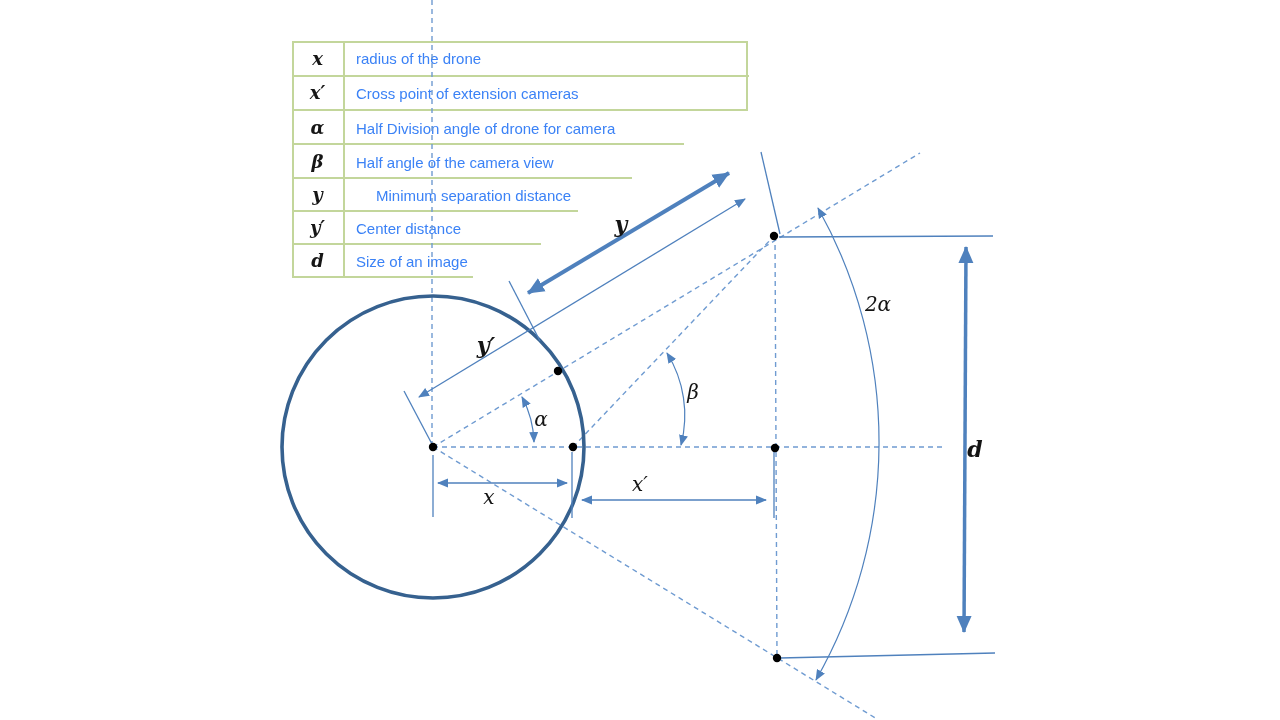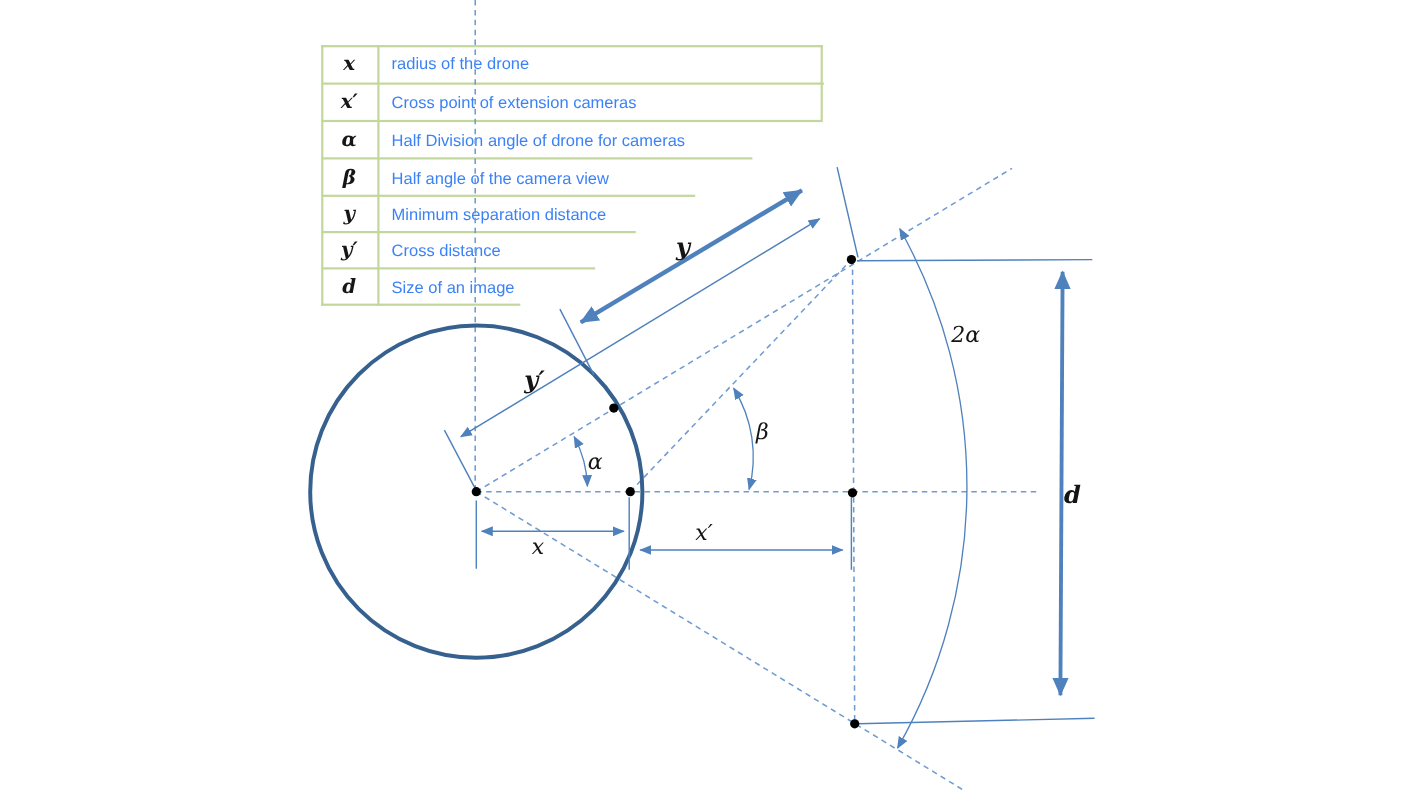--- a/index.html
+++ b/index.html
@@ -57,7 +57,7 @@
     </div>
     <div class="trow">
       <span class="sym" style="top:117px;">α</span>
-      <span class="desc" style="top:120px;">Half Division angle of drone for cameras</span>
+      <span class="desc" style="top:120px;">Half Division angle of drone for camera</span>
     </div>
     <div class="trow">
       <span class="sym" style="top:151px;">β</span>

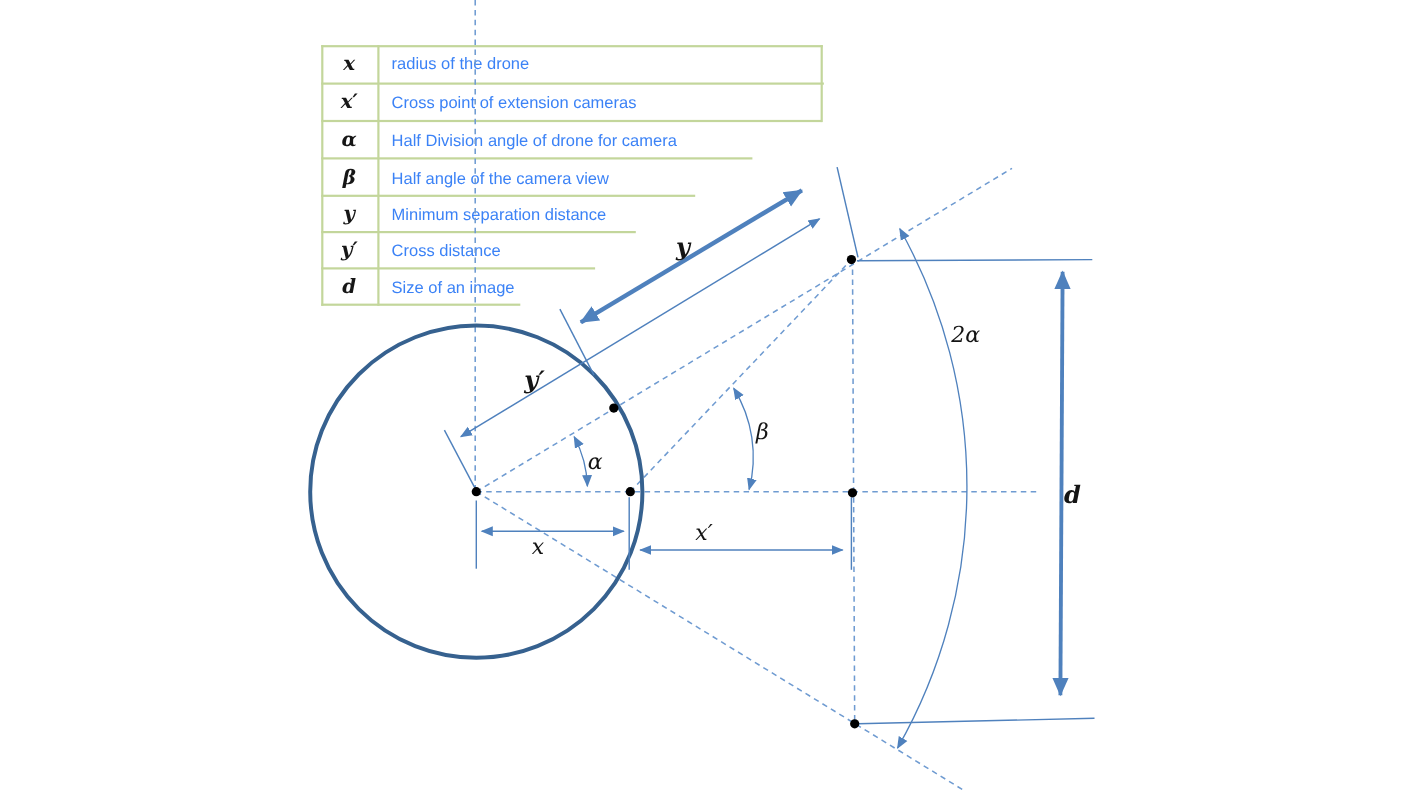--- a/index.html
+++ b/index.html
@@ -65,7 +65,7 @@
     </div>
     <div class="trow">
       <span class="sym" style="top:184px;">y</span>
-      <span class="desc" style="top:187px;">Minimum separation distance</span>
+      <span class="desc" style="top:187px;margin-left:20px;">Minimum separation distance</span>
     </div>
     <div class="trow">
       <span class="sym" style="top:217px;">y′</span>

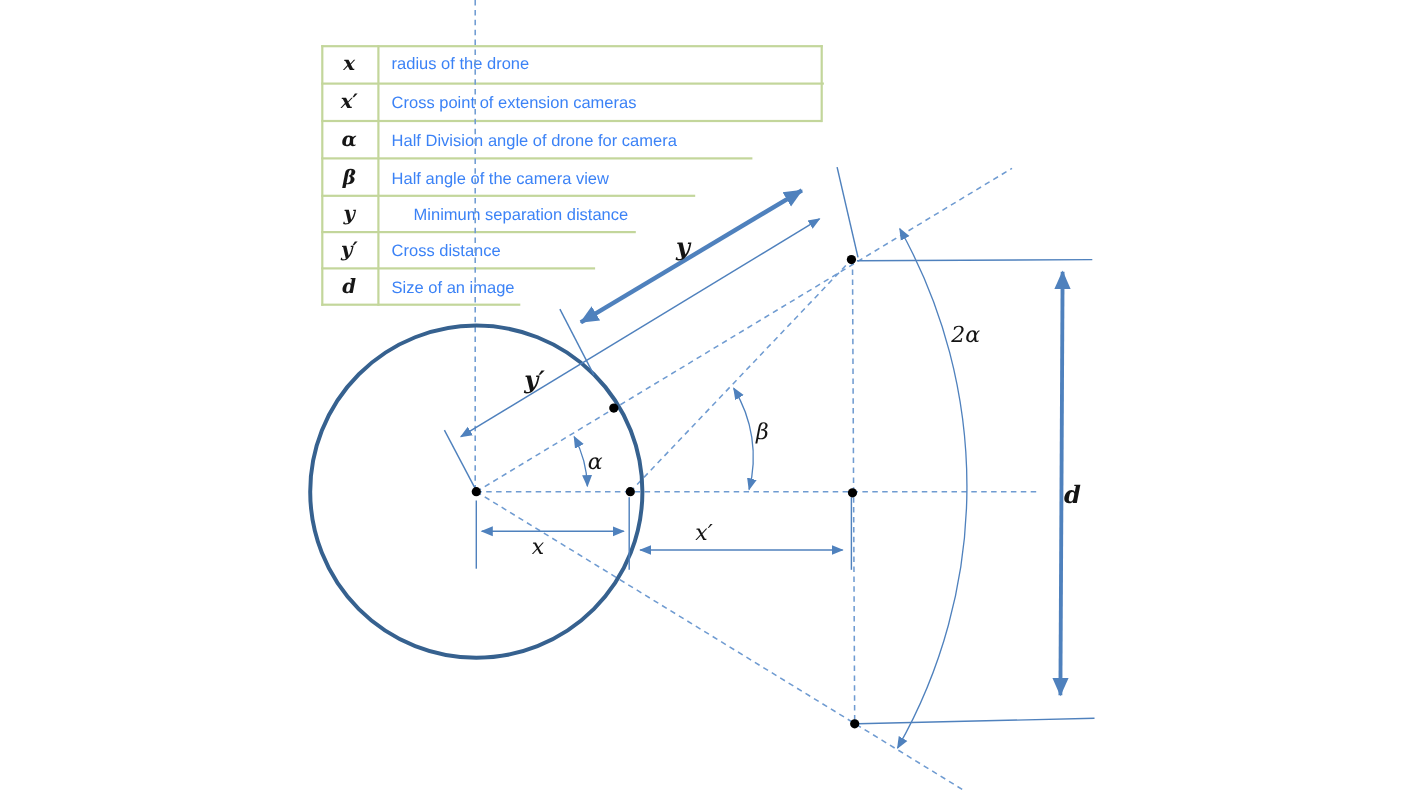--- a/index.html
+++ b/index.html
@@ -69,7 +69,7 @@
     </div>
     <div class="trow">
       <span class="sym" style="top:217px;">y′</span>
-      <span class="desc" style="top:220px;">Cross distance</span>
+      <span class="desc" style="top:220px;">Center distance</span>
     </div>
     <div class="trow">
       <span class="sym" style="top:250px;">d</span>

